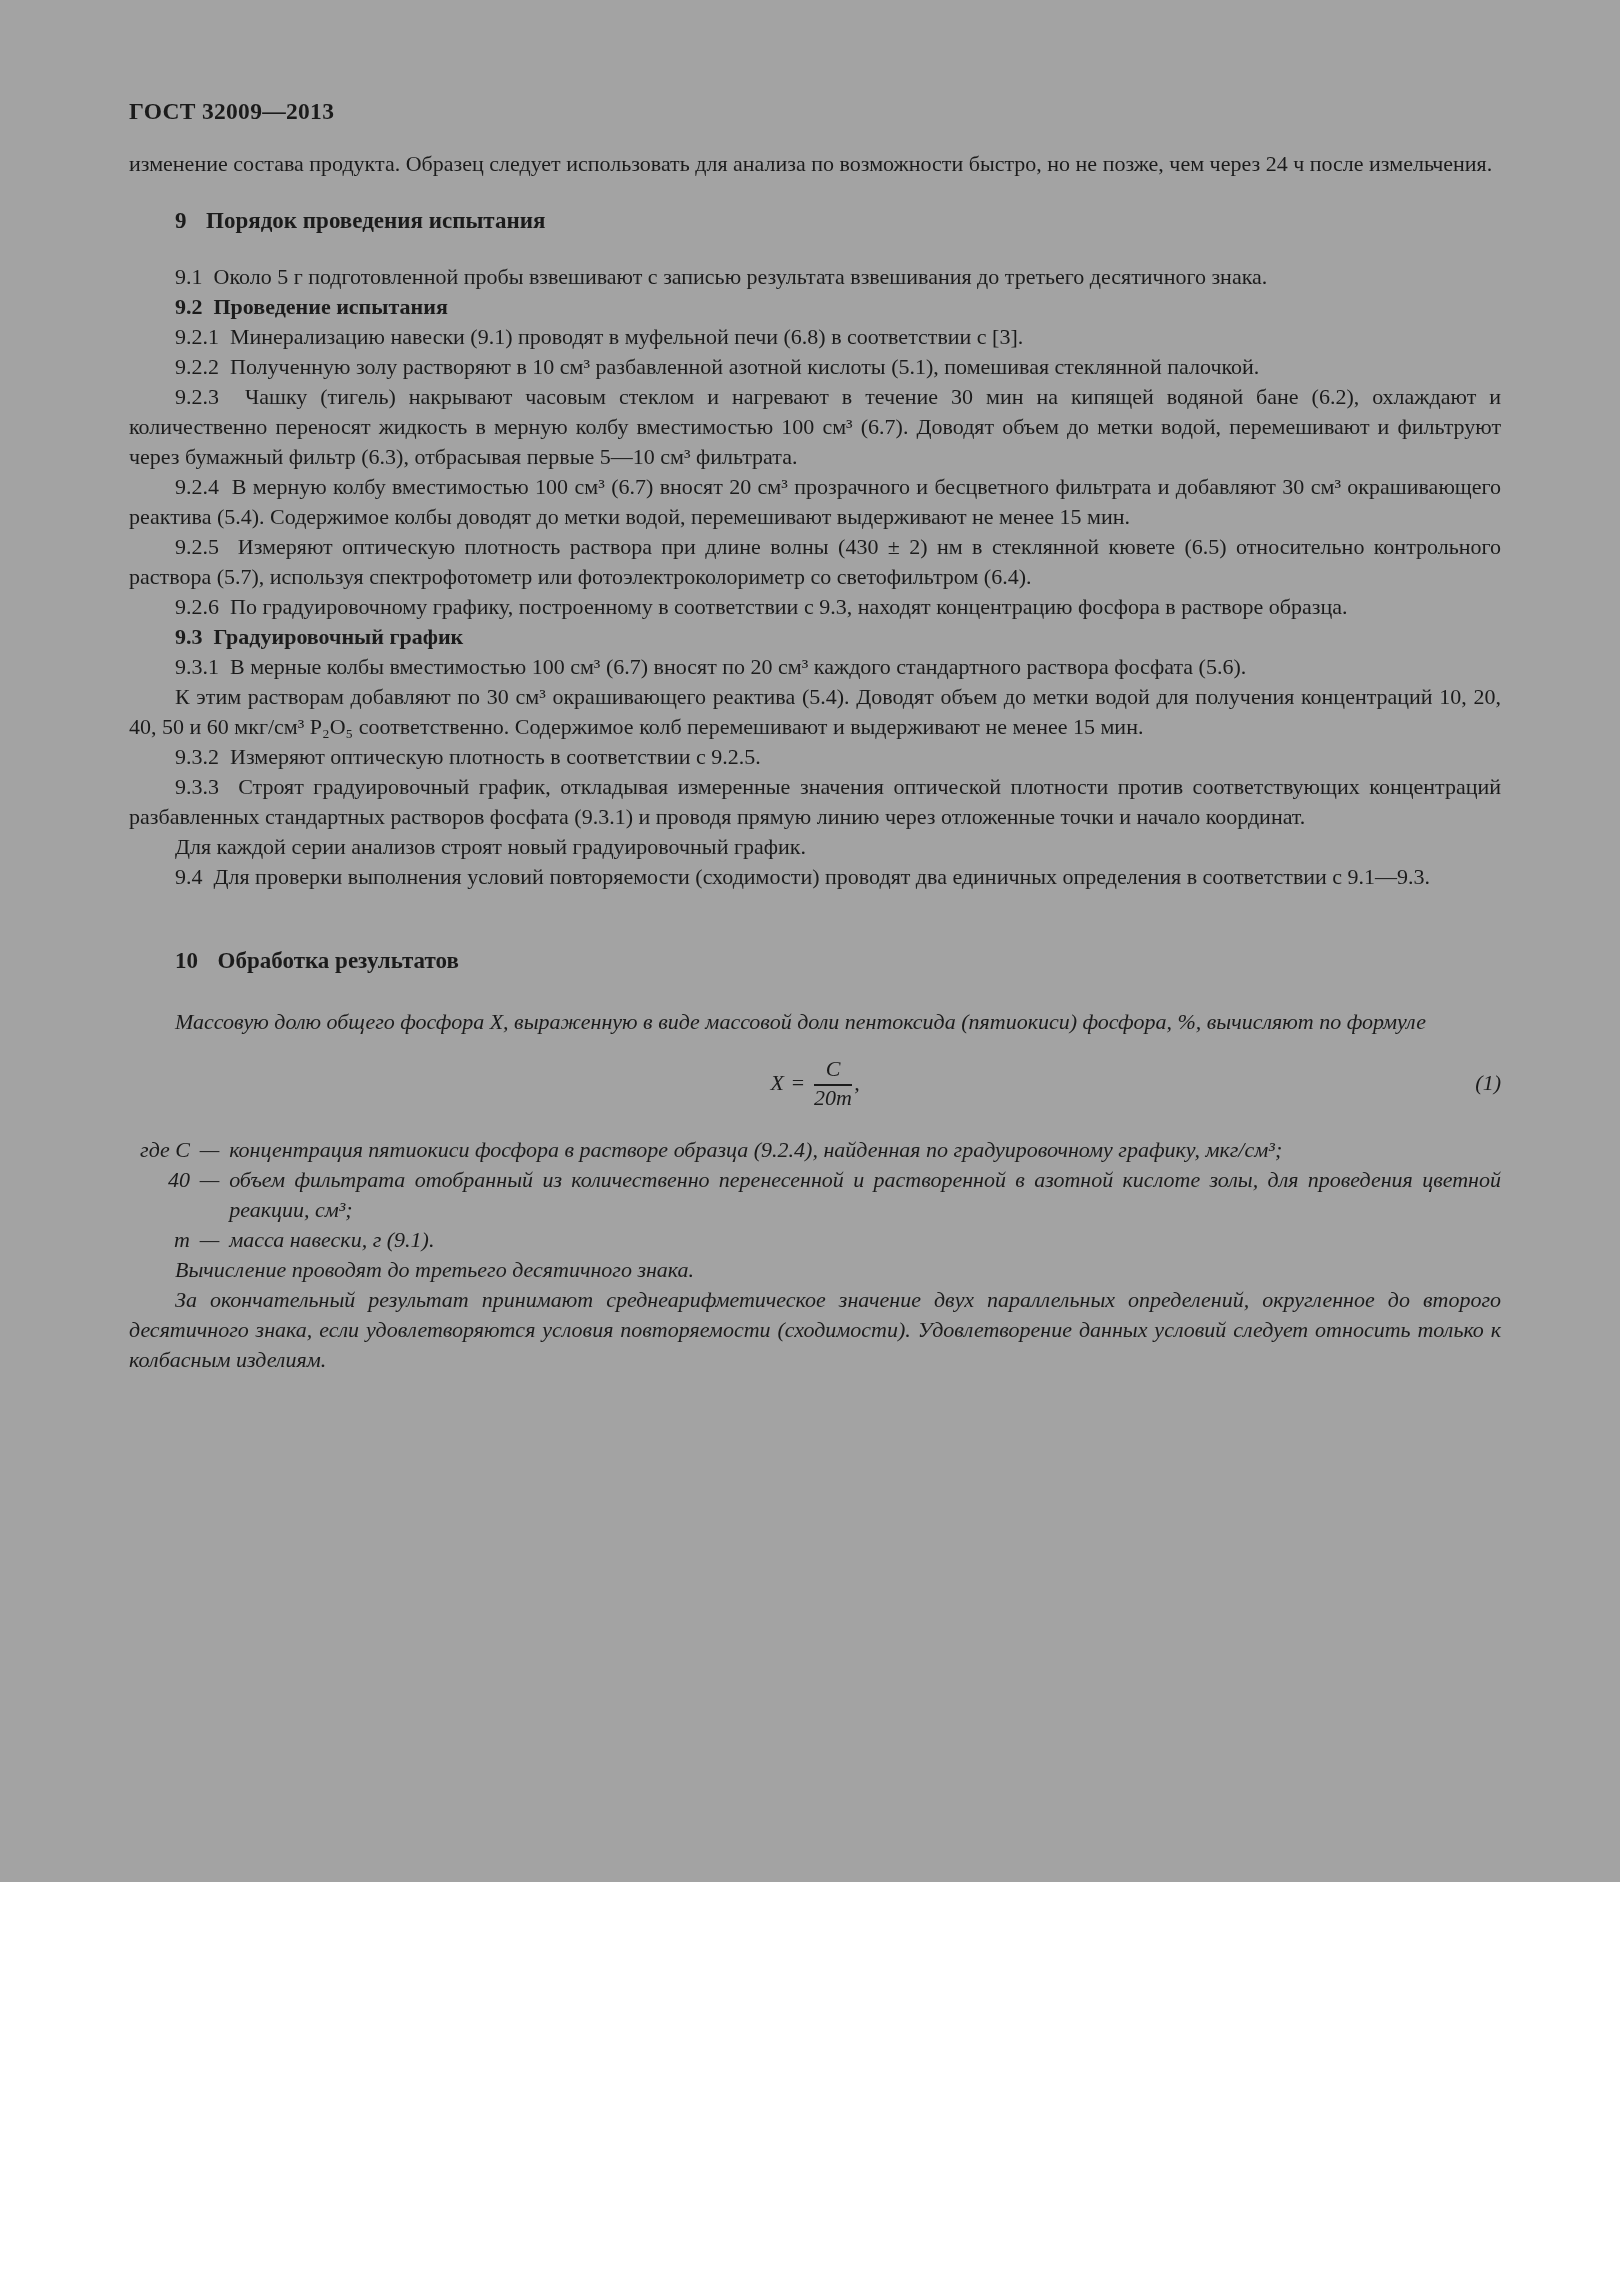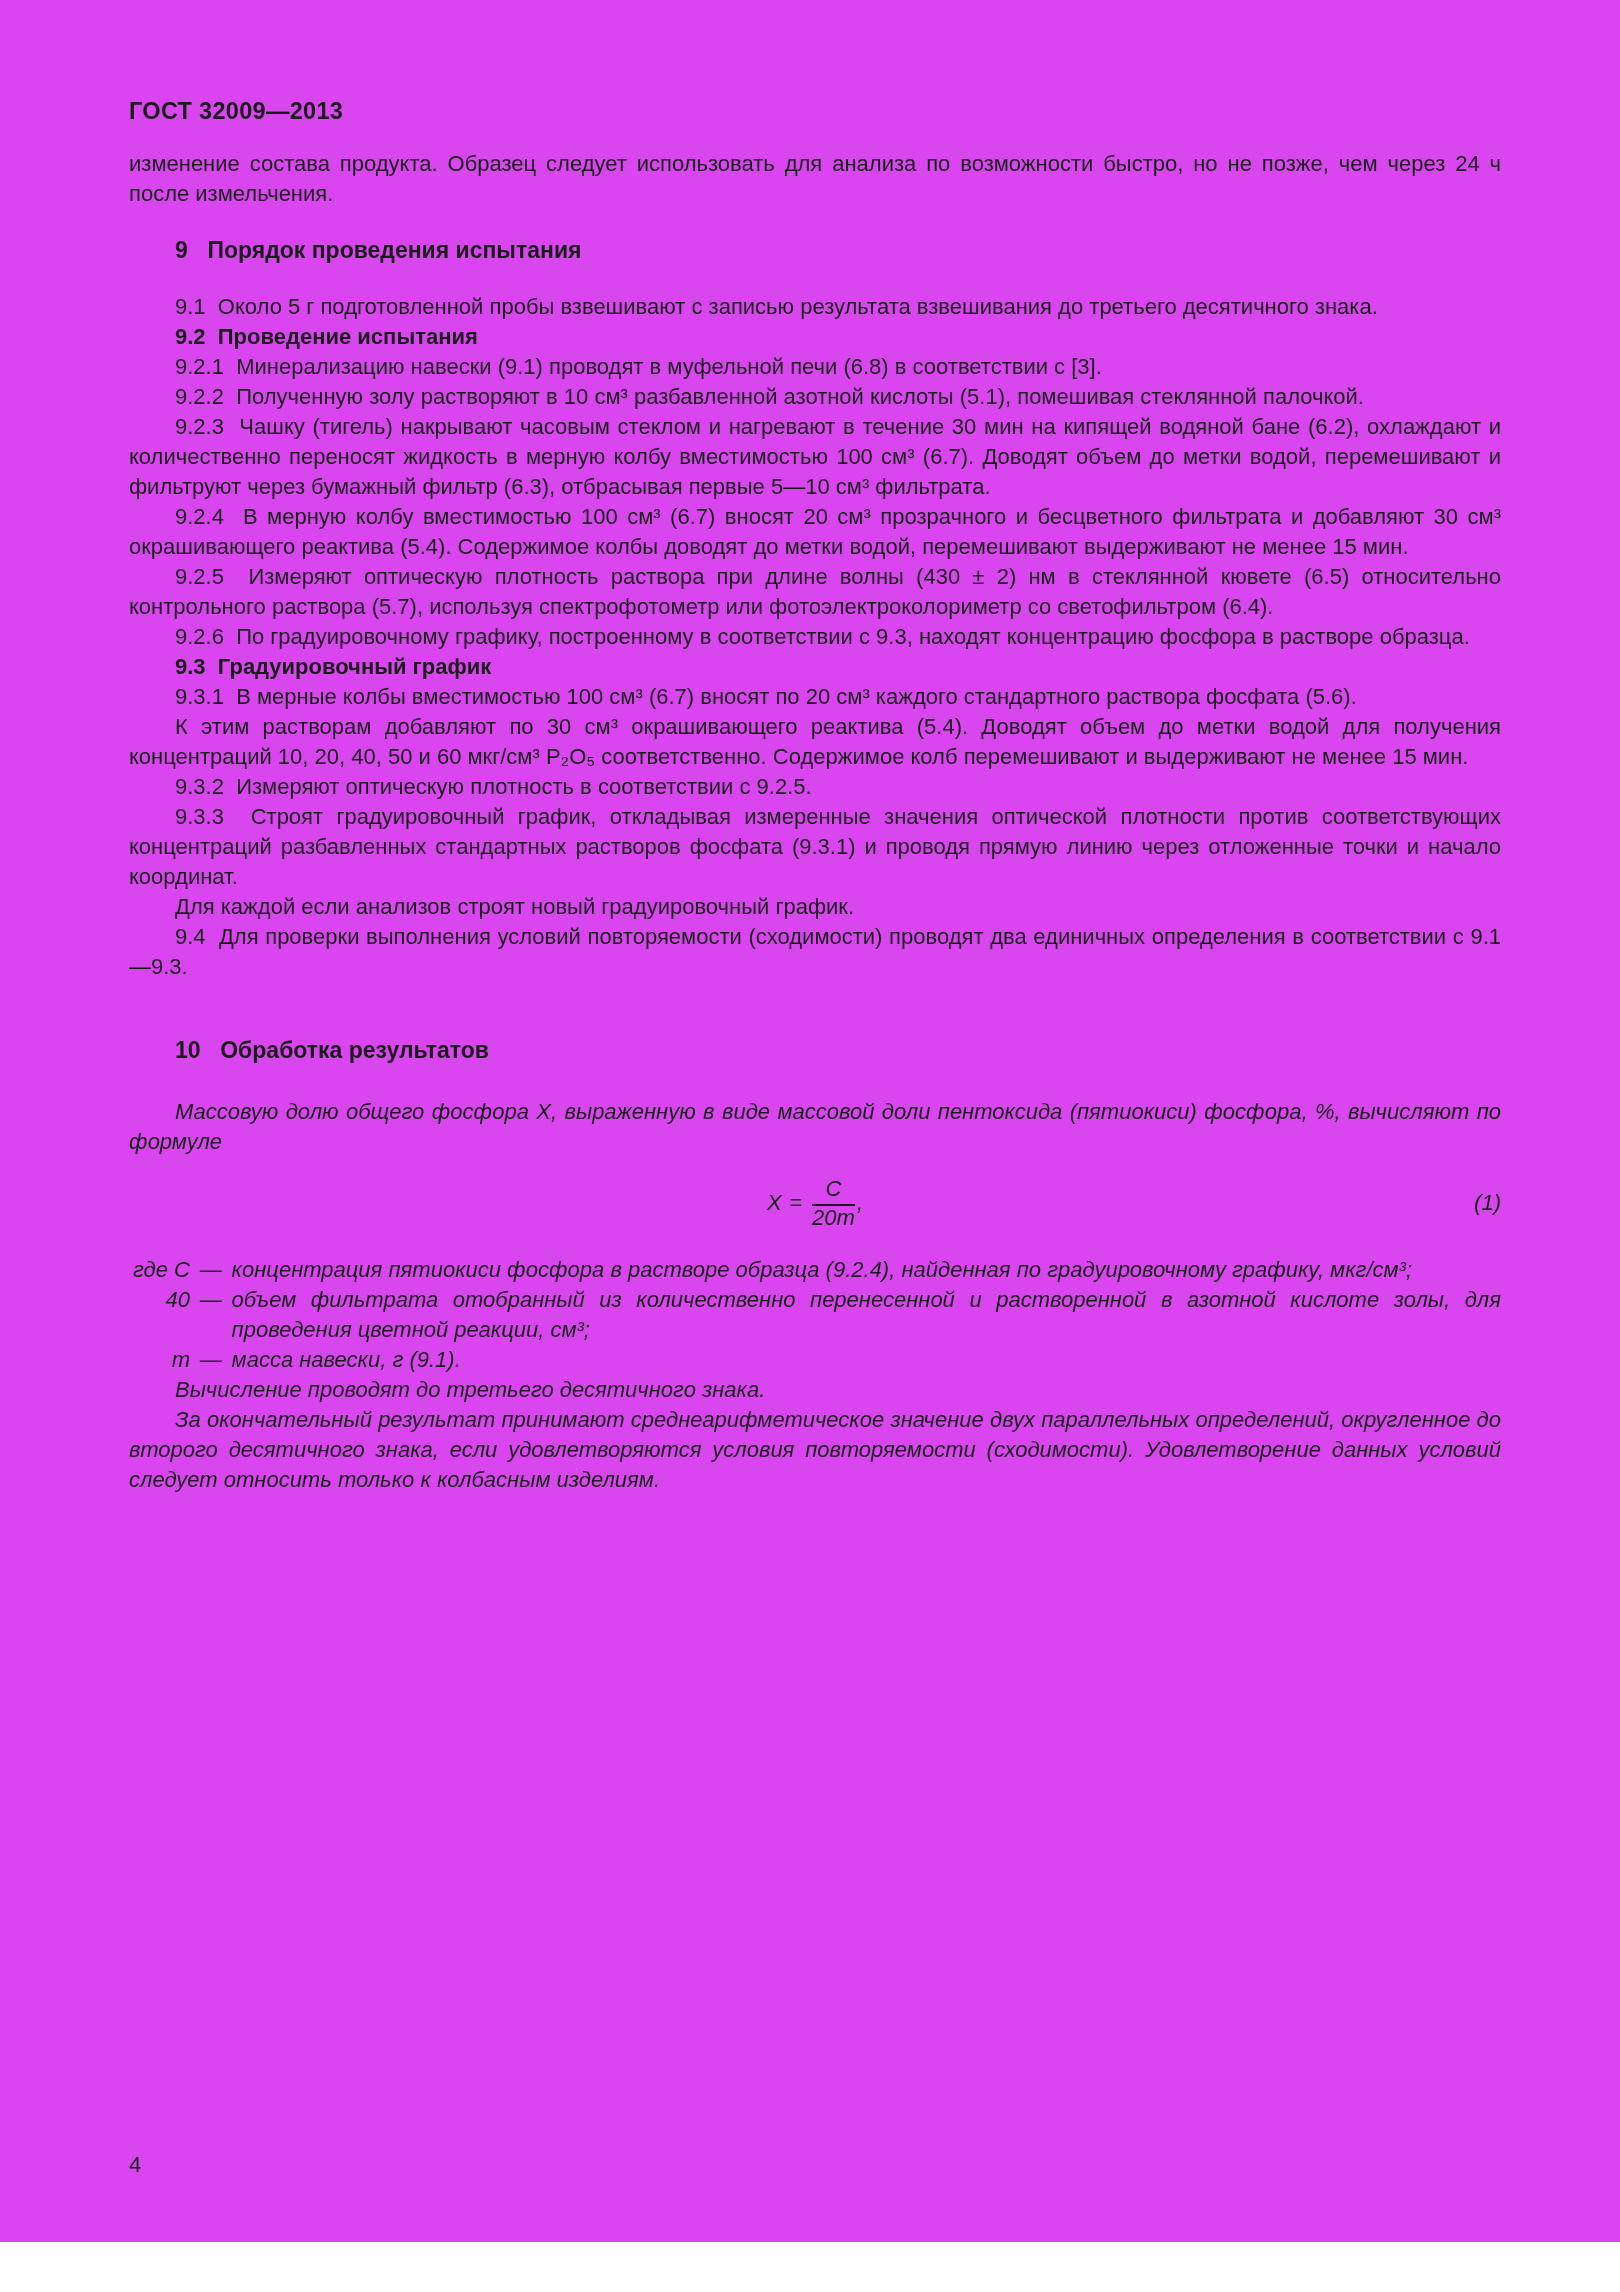--- a/index.html
+++ b/index.html
@@ -6,9 +6,9 @@
   .page {
     position: relative;
     width: 1620px;
-    height: 2242px;
-    background: #d946ef;
-    font-family: Liberation Sans, sans-serif;
+    height: 1882px;
+    background: #a3a3a3;
+    font-family: Liberation Serif, serif;
     color: #1b1b1b;
     overflow: hidden;
   }

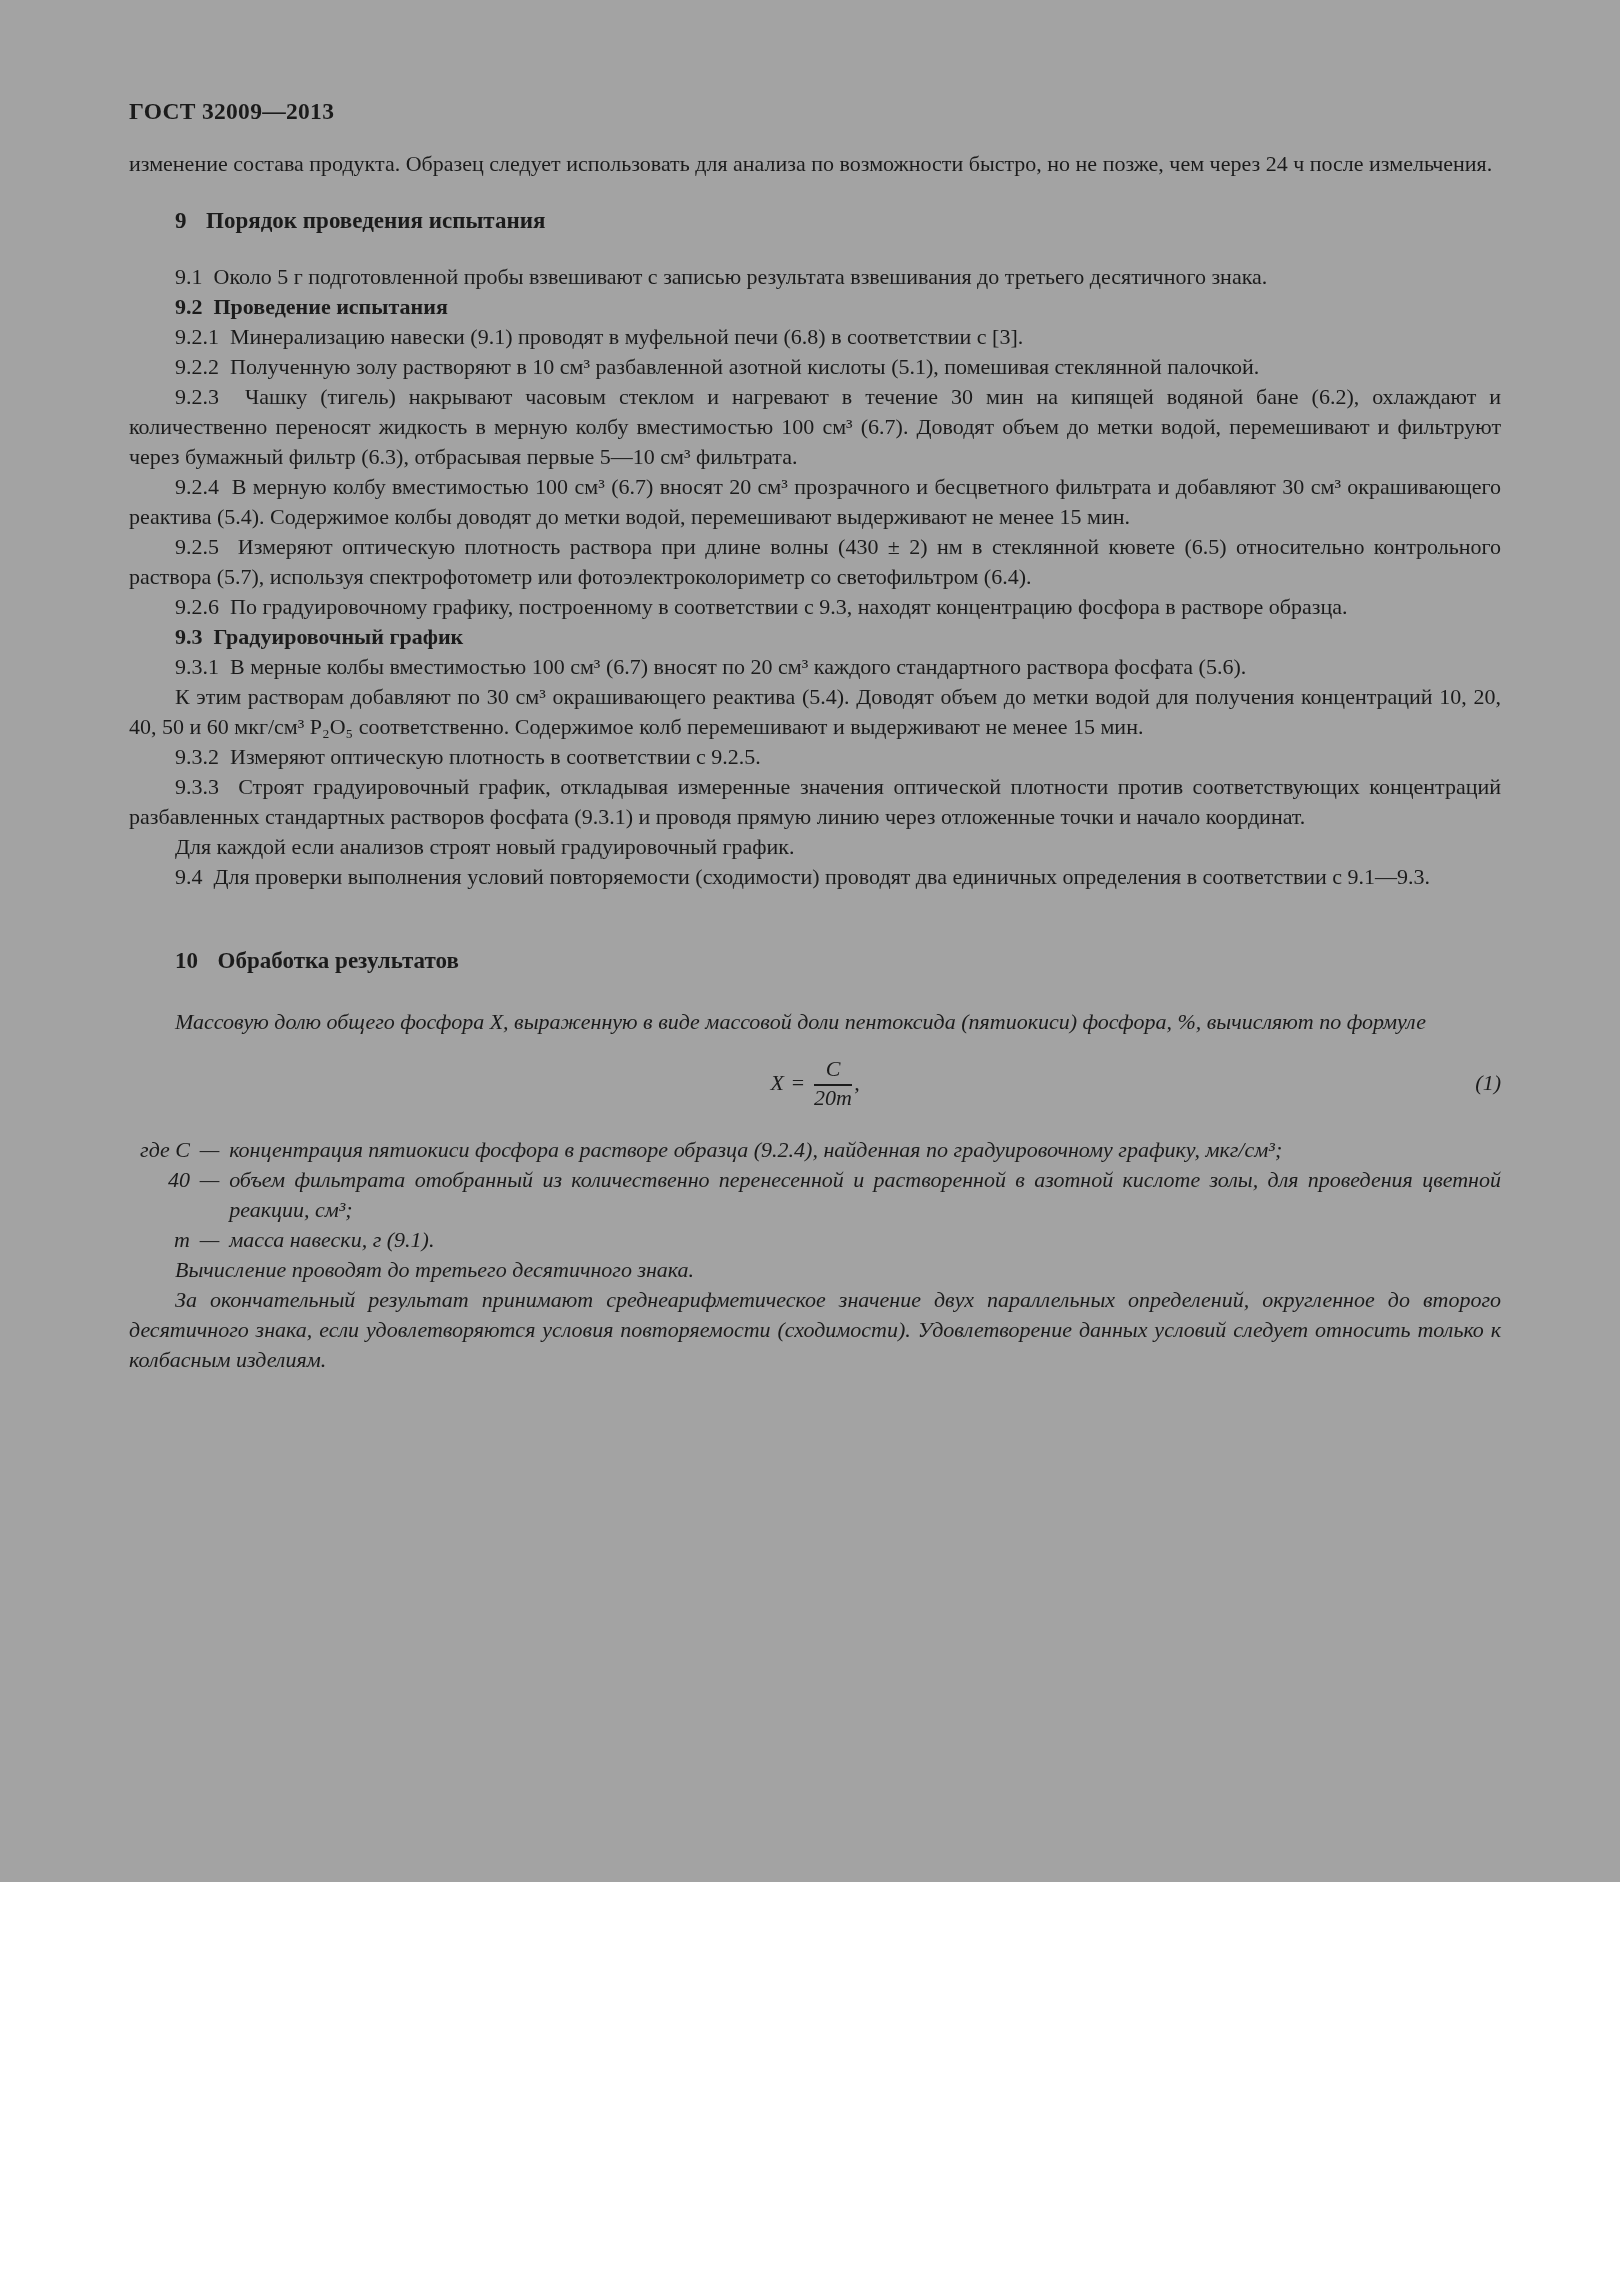--- a/index.html
+++ b/index.html
@@ -130,7 +130,7 @@
     <p class="para">К этим растворам добавляют по 30 см³ окрашивающего реактива (5.4). Доводят объем до метки водой для получения концентраций 10, 20, 40, 50 и 60 мкг/см³ Р₂О₅ соответственно. Содержимое колб перемешивают и выдерживают не менее 15 мин.</p>
     <p class="para">9.3.2&nbsp; Измеряют оптическую плотность в соответствии с 9.2.5.</p>
     <p class="para">9.3.3&nbsp; Строят градуировочный график, откладывая измеренные значения оптической плотности против соответствующих концентраций разбавленных стандартных растворов фосфата (9.3.1) и проводя прямую линию через отложенные точки и начало координат.</p>
-    <p class="para">Для каждой если анализов строят новый градуировочный график.</p>
+    <p class="para">Для каждой серии анализов строят новый градуировочный график.</p>
     <p class="para">9.4&nbsp; Для проверки выполнения условий повторяемости (сходимости) проводят два единичных определения в соответствии с 9.1—9.3.</p>
 
     <h2 class="sec-heading sec-heading-10">

